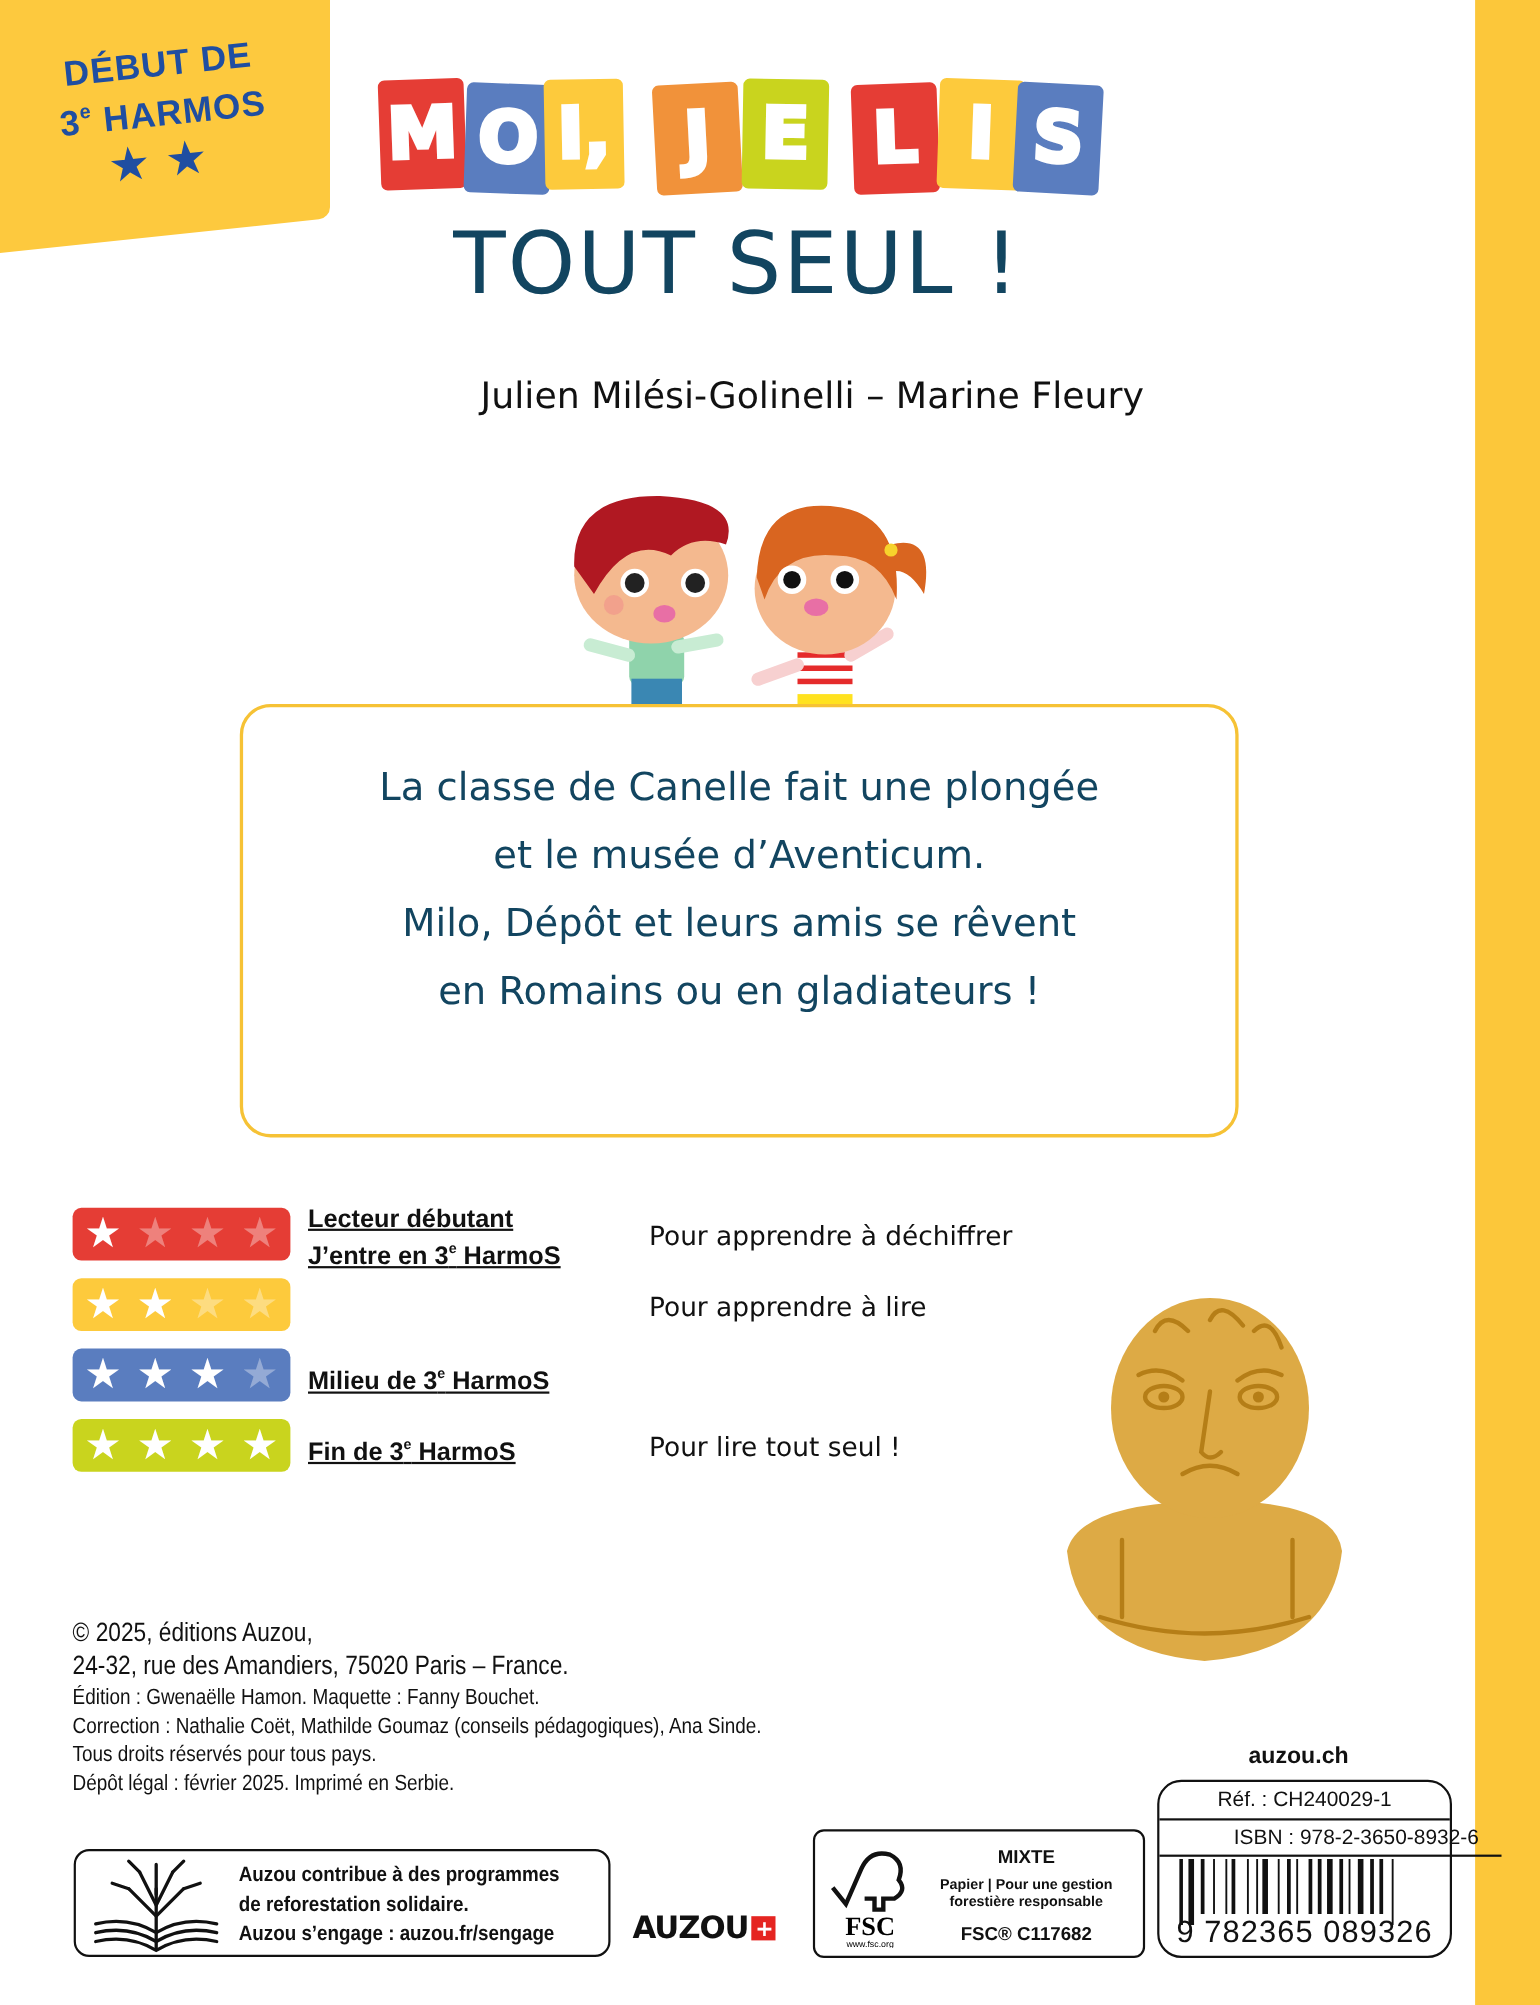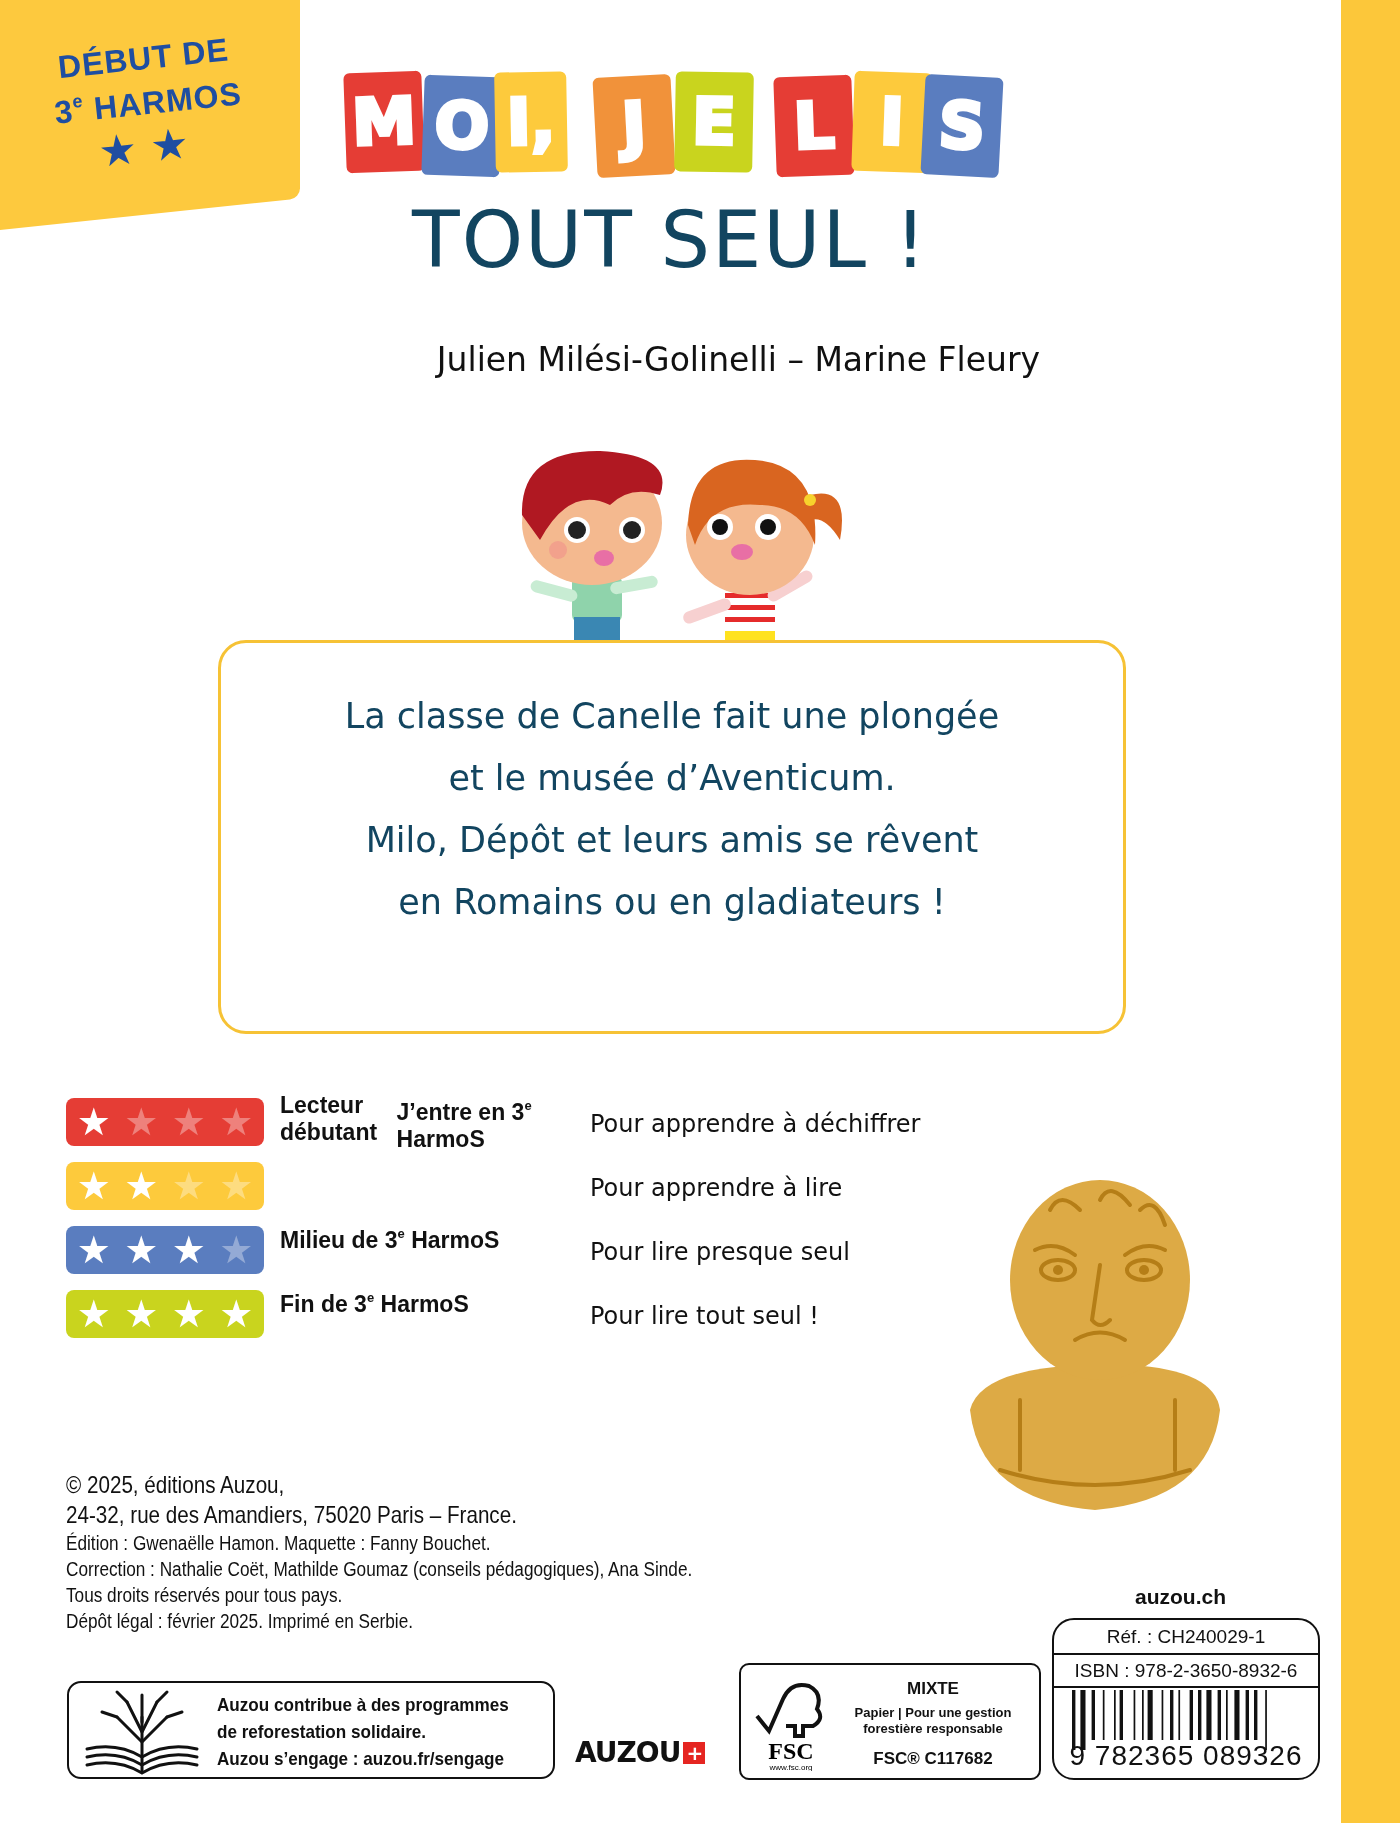--- a/index.html
+++ b/index.html
@@ -22,7 +22,7 @@
   .level{position:relative;height:64px;margin-bottom:0;}
   .stars-bar{position:absolute;left:0;top:6px;width:198px;height:48px;border-radius:8px;display:flex;align-items:center;justify-content:space-around;padding:0 4px;box-sizing:border-box;font-size:38px;line-height:48px;color:#fff;}
   .stars-bar .dim{opacity:.35;}
-  .level-name{position:absolute;left:214px;top:0;width:260px;font-weight:bold;font-size:23px;line-height:27px;height:64px;display:flex;flex-direction:row;}
+  .level-name{position:absolute;left:214px;top:0;width:260px;font-weight:bold;font-size:23px;line-height:27px;height:64px;display:flex;flex-direction:column;justify-content:center;text-decoration:underline;}
   .level-desc{position:absolute;left:524px;top:0;height:64px;display:flex;align-items:center;font-size:24px;font-family:"DejaVu Sans",sans-serif;}
   sup.e{font-size:13px;vertical-align:10px;}
   .bust{left:960px;top:1170px;width:280px;height:340px;}

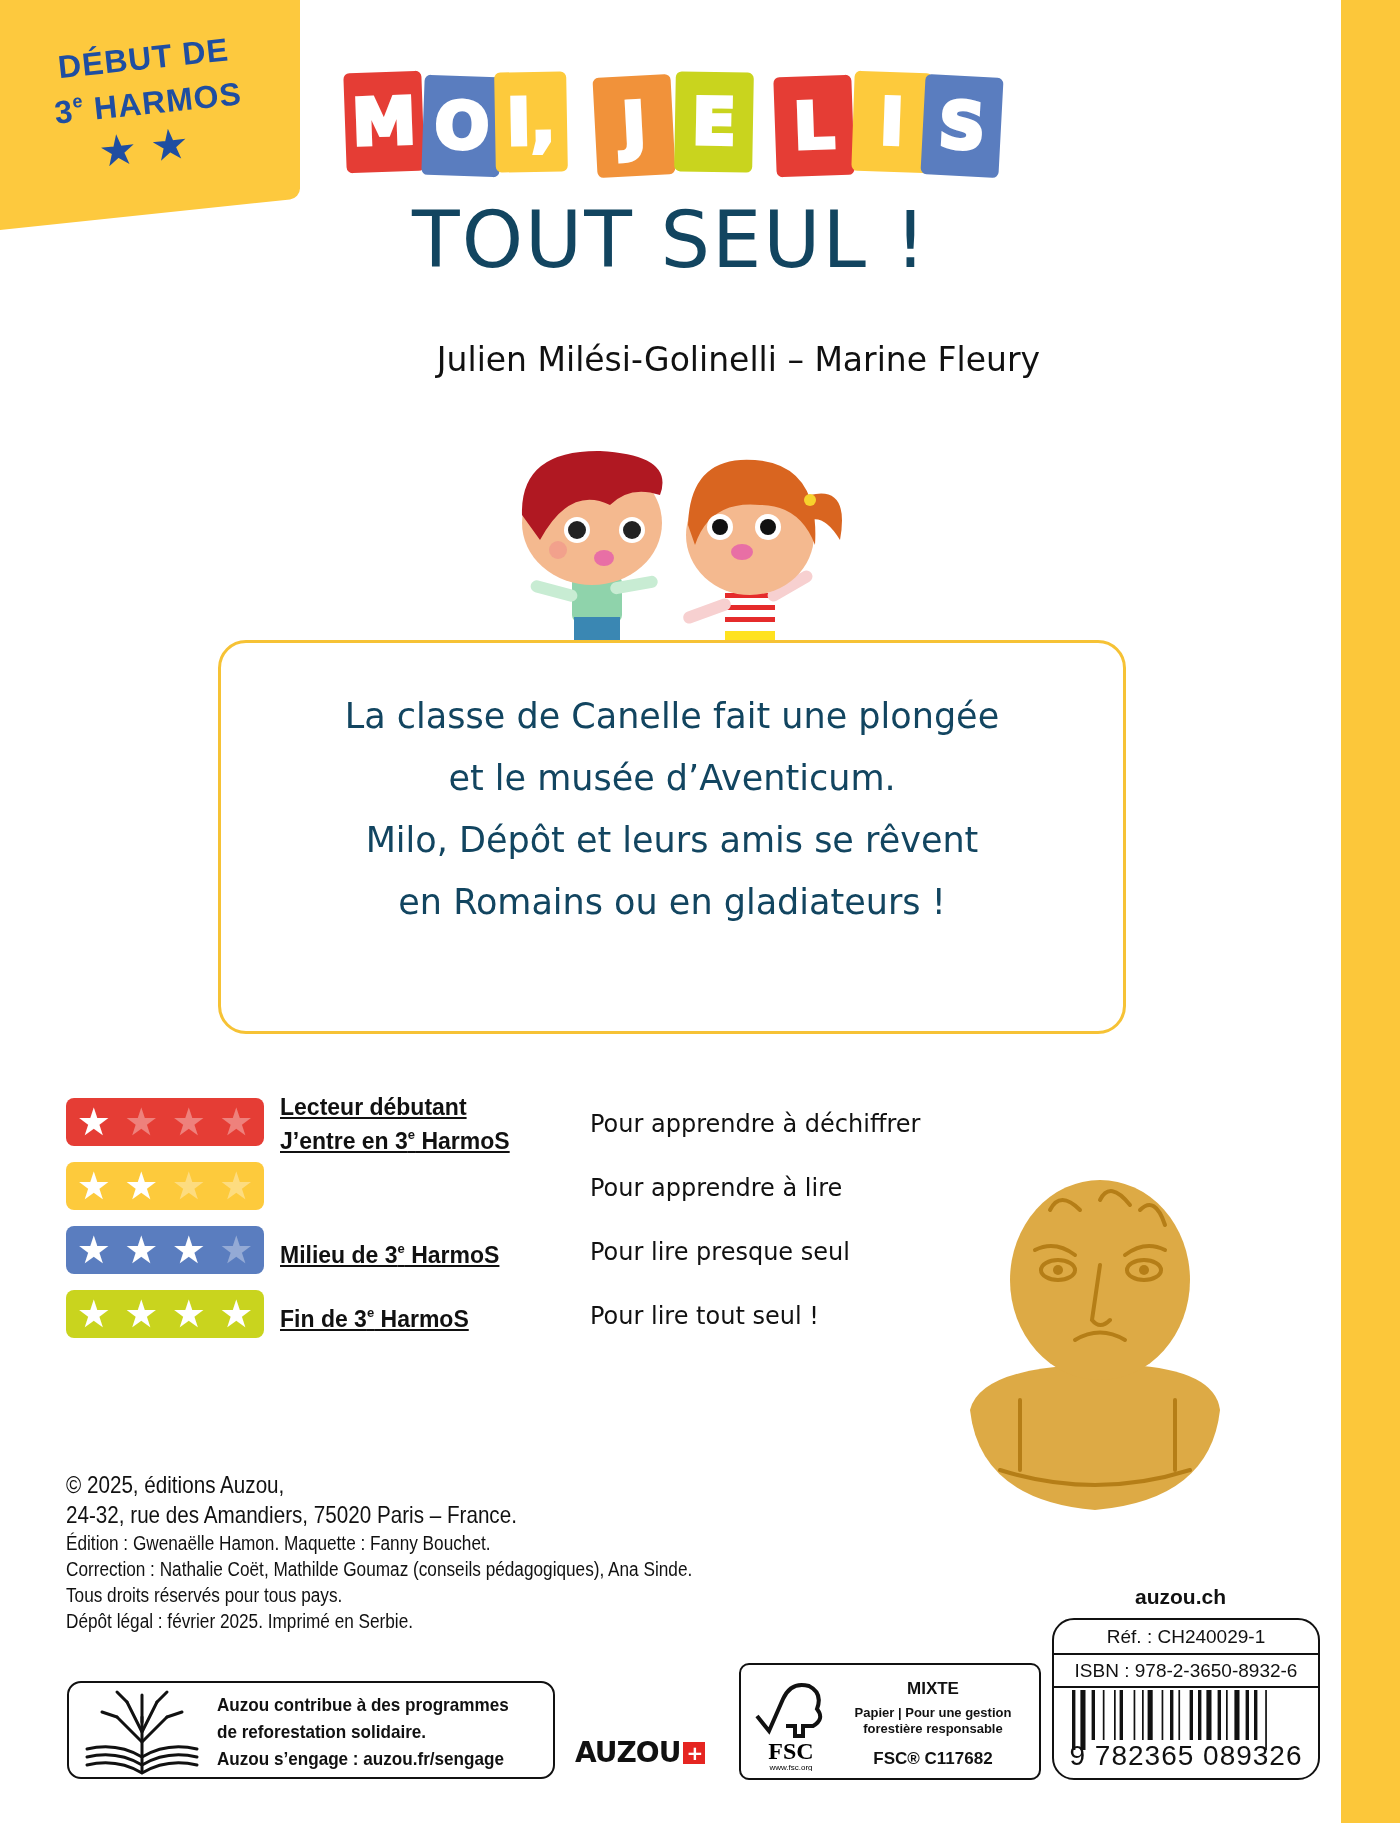--- a/index.html
+++ b/index.html
@@ -146,7 +146,6 @@
       <div class="level-name">
         <div>Milieu de 3<sup class="e">e</sup> HarmoS</div>
       </div>
-      <div class="level-desc">Pour lire presque seul</div>
     </div>
     <div class="level">
       <div class="stars-bar" style="background: rgb(201, 212, 30);">

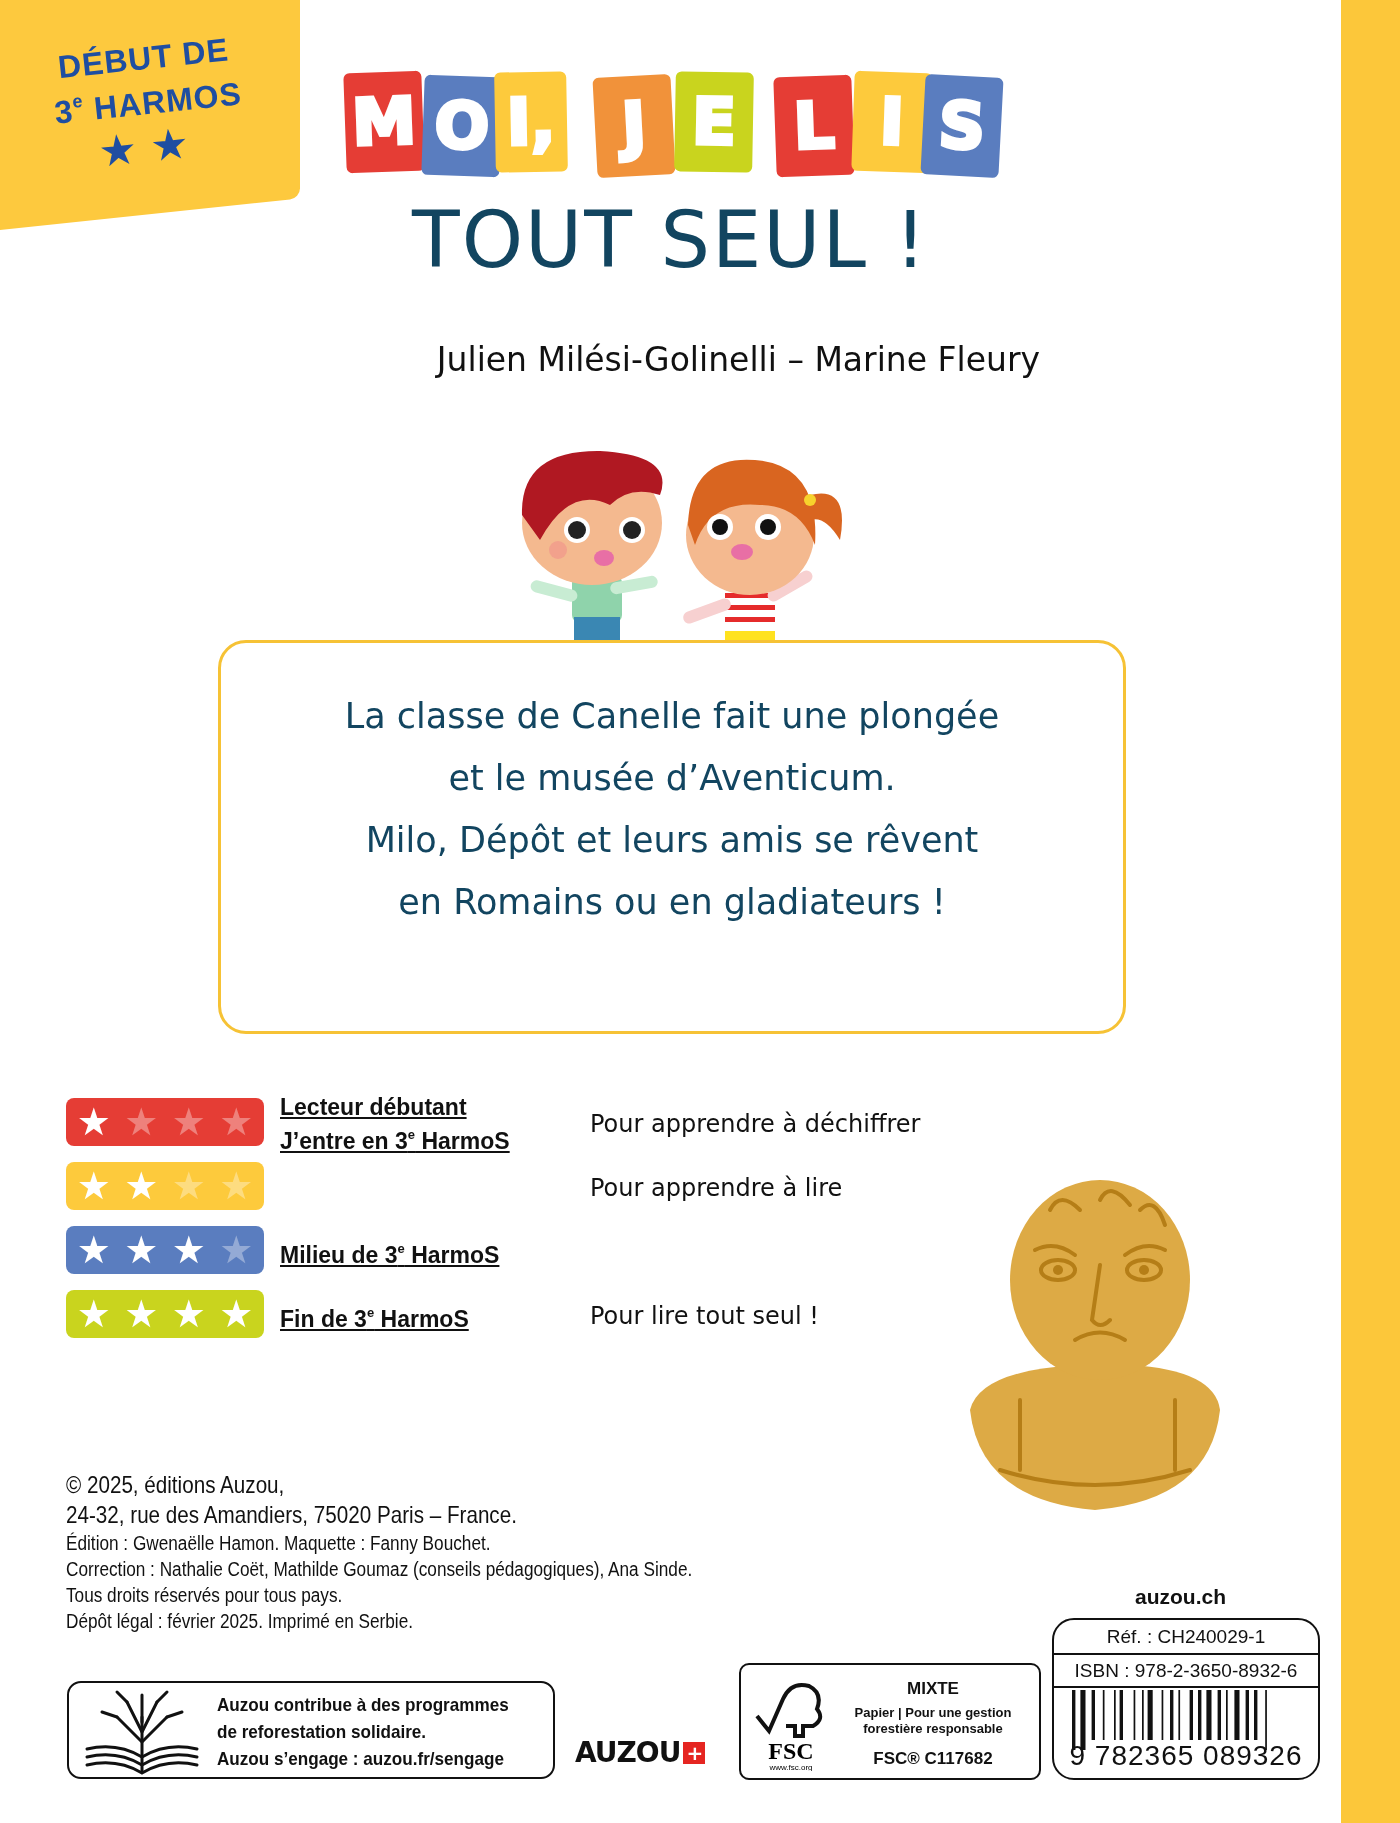--- a/index.html
+++ b/index.html
@@ -42,7 +42,7 @@
   .site{left:1135px;top:1585px;font-weight:bold;font-size:21px;}
   .barcode-box{left:1052px;top:1618px;width:268px;height:162px;border:2px solid #111;border-radius:22px;box-sizing:border-box;}
   .ref{position:absolute;left:0;top:0;width:100%;height:33px;border-bottom:2px solid #111;text-align:center;font-size:19px;line-height:33px;transform:scaleX(1);}
-  .isbn{position:absolute;left:0;top:35px;width:100%;height:31px;border-bottom:2px solid #111;text-align:center;font-size:19px;line-height:31px;}
+  .isbn{position:absolute;left:0;top:35px;width:100%;height:31px;border-bottom:2px solid #111;text-align:center;font-size:19px;line-height:31px;padding-left:47px;}
   .bars{position:absolute;left:18px;top:70px;width:230px;height:60px;}
   .barcode-num{position:absolute;left:12px;top:120px;width:240px;font-size:28px;letter-spacing:1px;text-align:center;font-family:"Liberation Sans",sans-serif;}
 </style>

